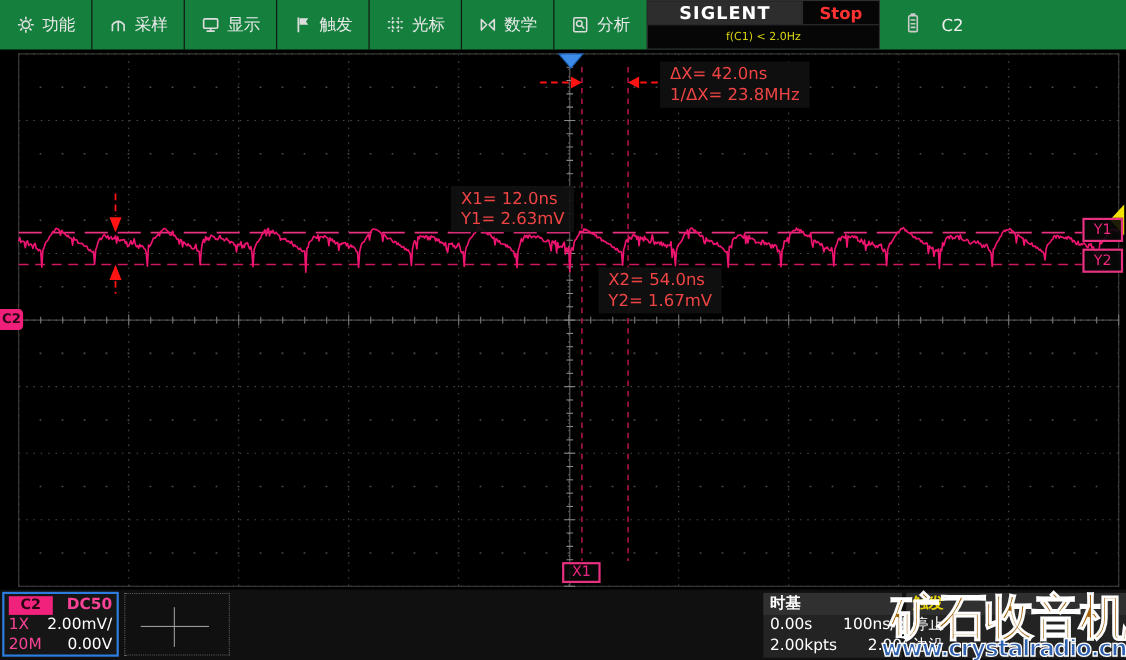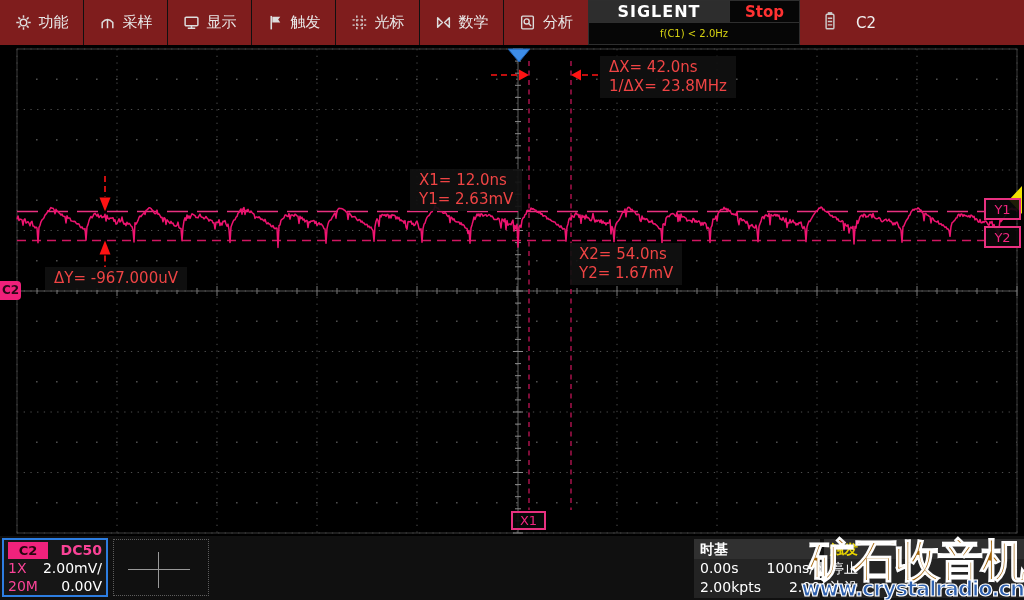--- a/index.html
+++ b/index.html
@@ -8,7 +8,7 @@
   .screen { position:relative; width:1024px; height:600px; background:#000; overflow:hidden; }
 
   
-  .topbar { position:absolute; left:0; top:0; width:1024px; height:45px; background:#7f1d1d; display:flex; }
+  .topbar { position:absolute; left:0; top:0; width:1024px; height:45px; background:#15803d; display:flex; }
   .menu-item { width:84px; height:45px; display:flex; align-items:center; justify-content:center; gap:7px;
                color:#e9e9e9; font-size:15px; border-right:1px solid #101010; cursor:default; }
   .menu-item .ic { display:flex; align-items:center; }

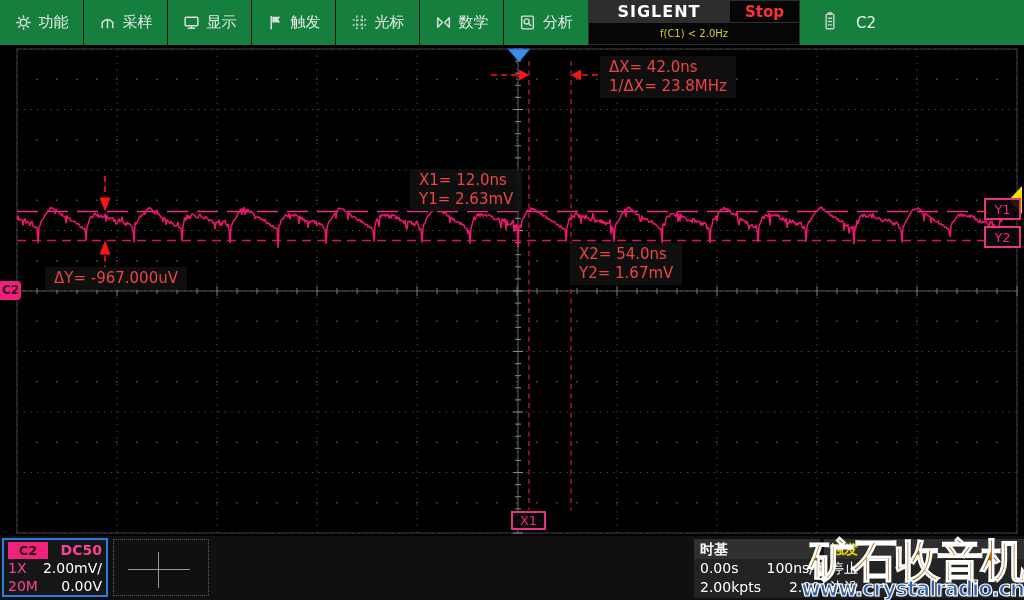--- a/index.html
+++ b/index.html
@@ -312,7 +312,7 @@
       <div>Y1= 2.63mV</div>
     </div>
 
-    <div class="readout" style="left:570px; top:198px;">
+    <div class="readout" style="left:544px; top:198px;">
       <div>X2= 54.0ns</div>
       <div>Y2= 1.67mV</div>
     </div>

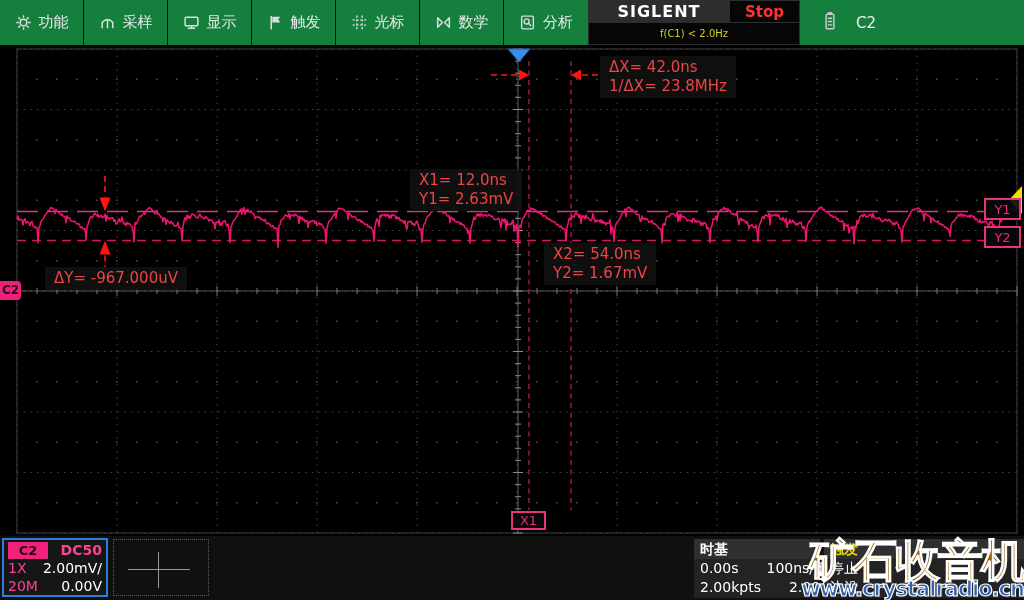--- a/index.html
+++ b/index.html
@@ -317,9 +317,6 @@
       <div>Y2= 1.67mV</div>
     </div>
 
-    <div class="readout" style="left:45px; top:222px;">
-      <div>ΔY= -967.000uV</div>
-    </div>
 
     <div class="ctag" style="left:511px; top:466px; width:35px; height:19px;">X1</div>
     <div class="ctag" style="left:553px; top:466px; width:35px; height:33px;margin-top:37px;">X2</div>

